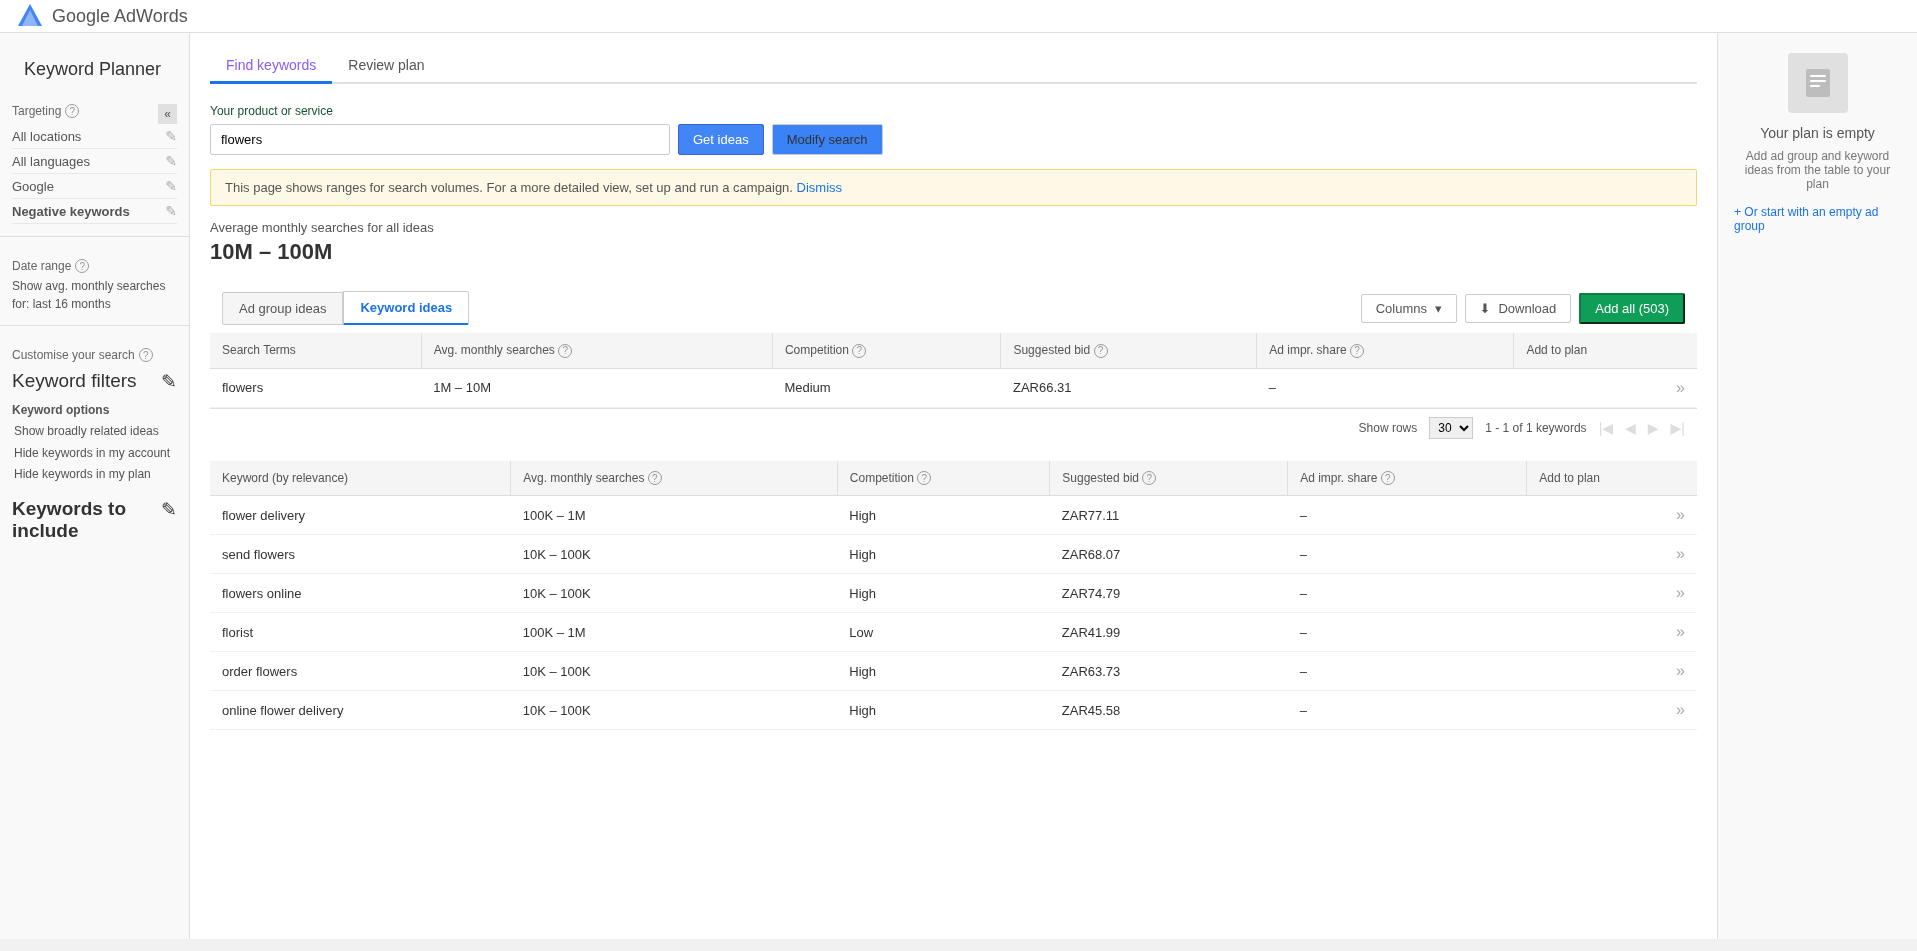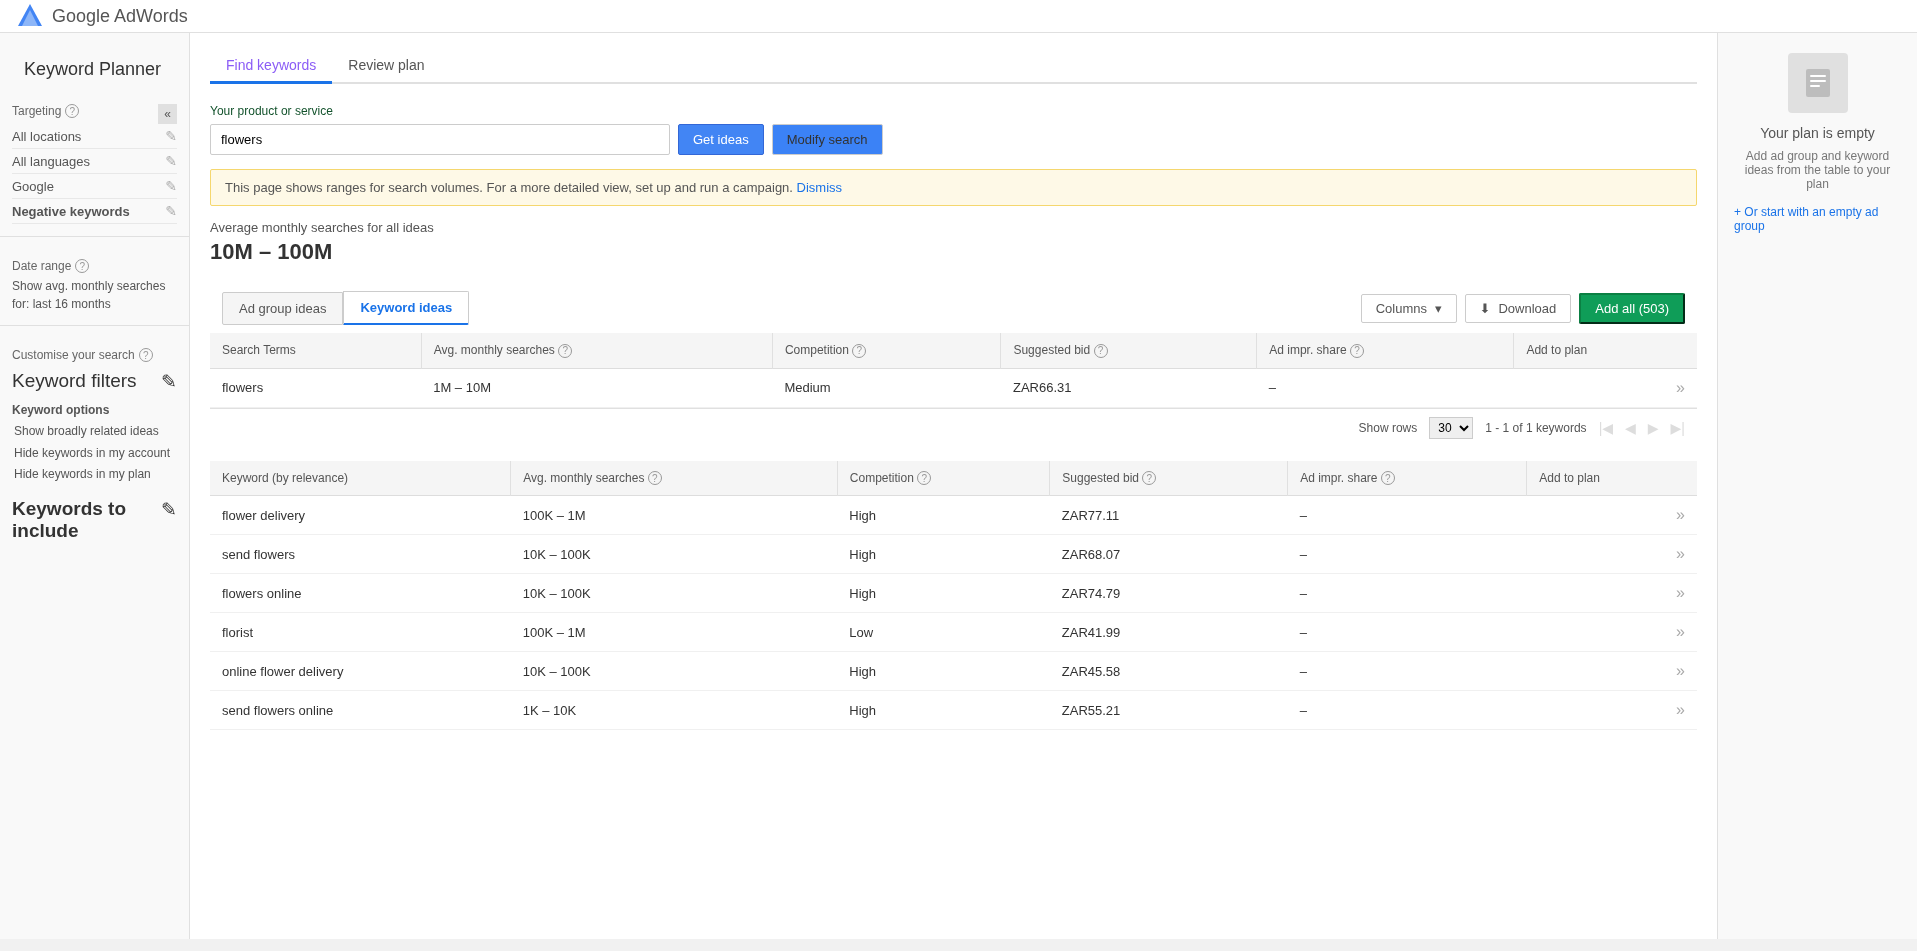--- a/index.html
+++ b/index.html
@@ -511,6 +511,14 @@
       <td class="add-col"><span class="add-btn">»</span></td>
     </tr>
             <tr class="table-row">
+      <td>order flowers</td>
+      <td>10K – 100K</td>
+      <td>High</td>
+      <td>ZAR63.73</td>
+      <td class="dash-text">–</td>
+      <td class="add-col"><span class="add-btn">»</span></td>
+    </tr>
+            <tr class="table-row">
       <td>online flower delivery</td>
       <td>10K – 100K</td>
       <td>High</td>

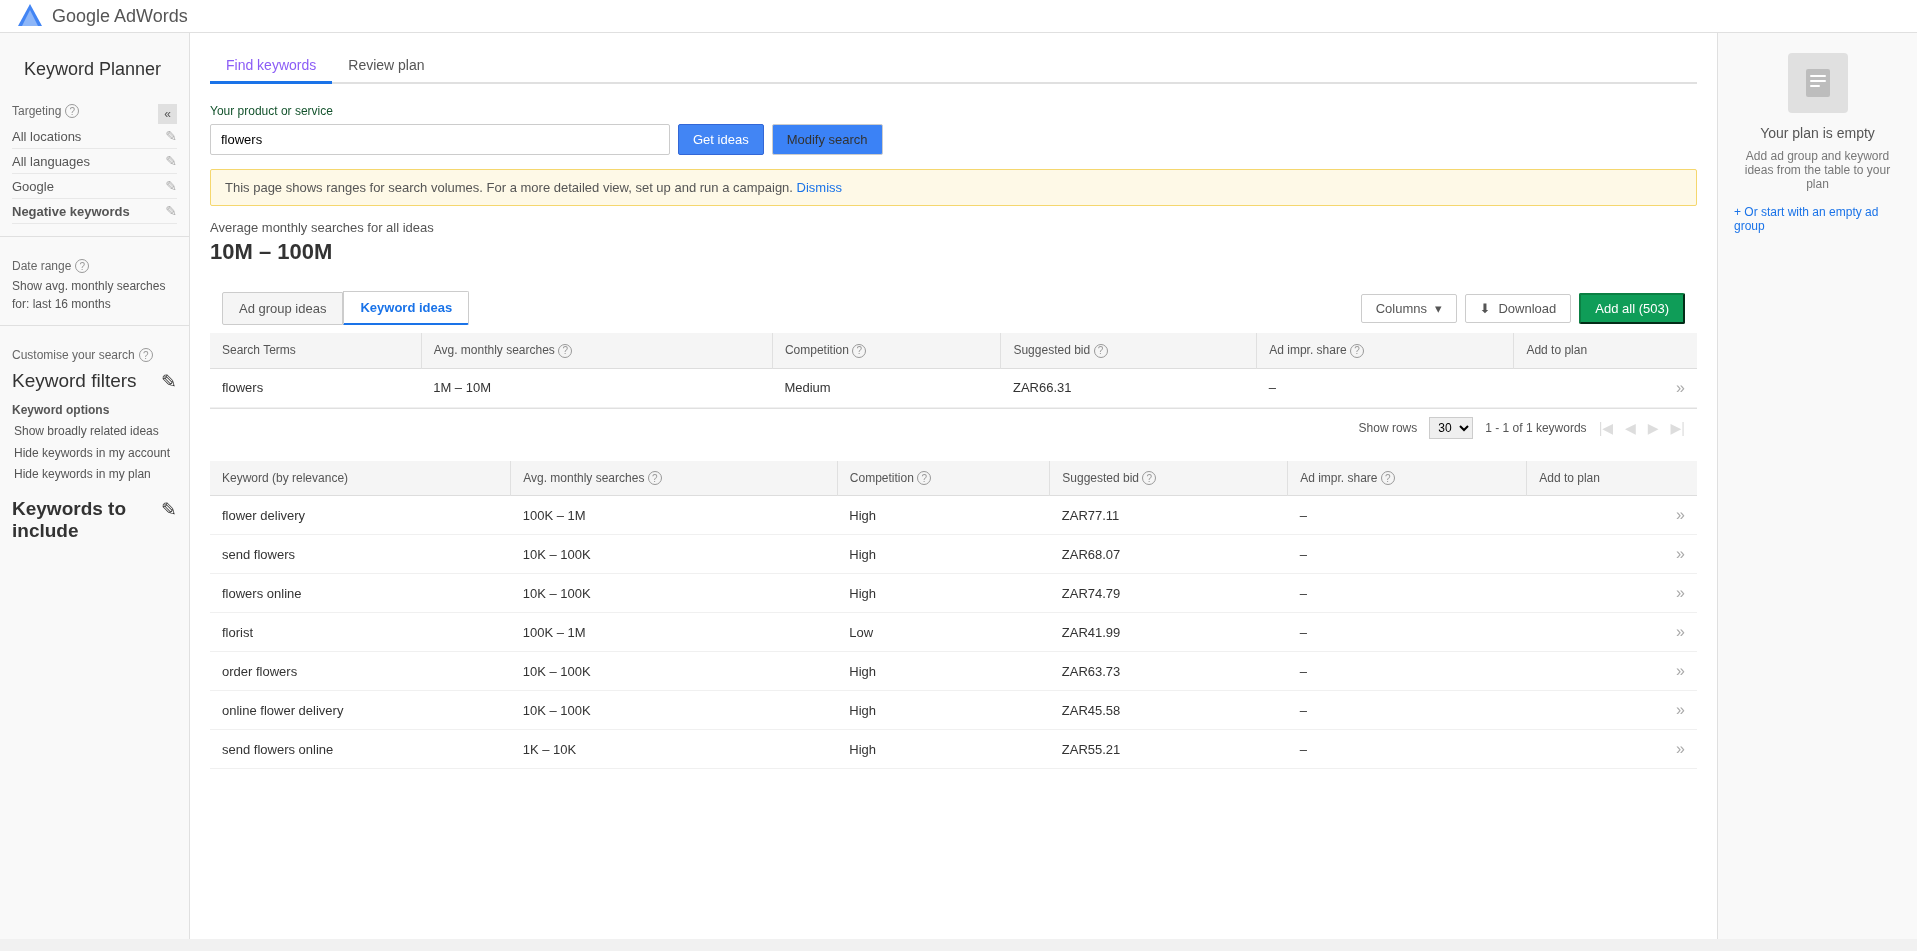--- a/index.html
+++ b/index.html
@@ -526,14 +526,6 @@
       <td class="dash-text">–</td>
       <td class="add-col"><span class="add-btn">»</span></td>
     </tr>
-            <tr class="table-row">
-      <td>send flowers online</td>
-      <td>1K – 10K</td>
-      <td>High</td>
-      <td>ZAR55.21</td>
-      <td class="dash-text">–</td>
-      <td class="add-col"><span class="add-btn">»</span></td>
-    </tr>
           </tbody>
       </table>
     </div>

